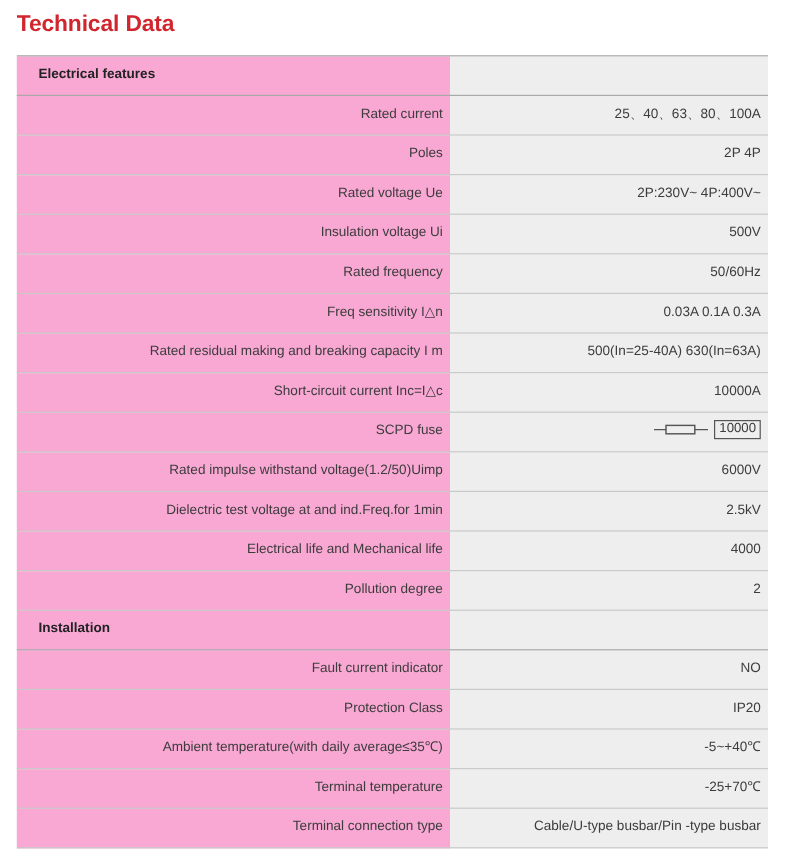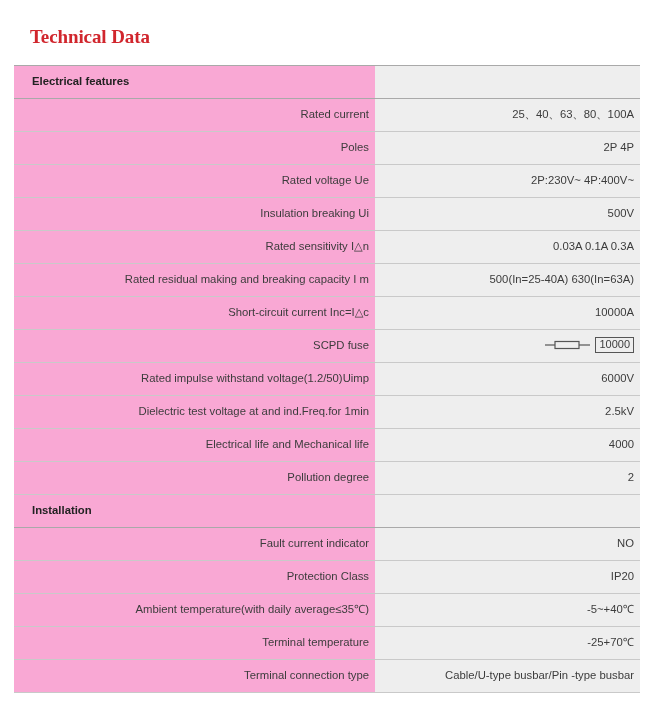--- a/index.html
+++ b/index.html
@@ -23,14 +23,13 @@
   }
 
   .page-title {
-    margin: 16px;
+    margin: 0;
     padding: 9px 0 0 14px;
     font-size: 19px;
     font-weight: bold;
     letter-spacing: -0.1px;
     color: #d1262d;
     line-height: 24px;
-    font-family: Liberation Serif, serif;
   }
 
   .spec-table {

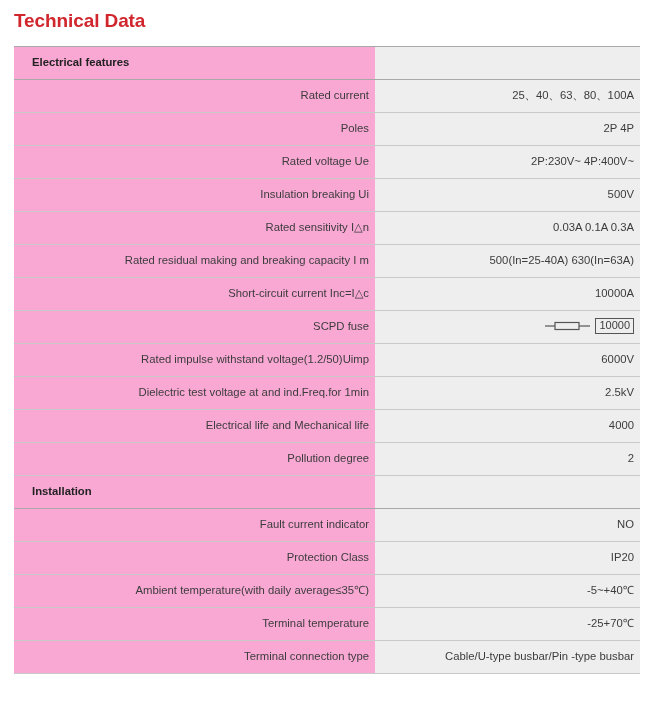--- a/index.html
+++ b/index.html
@@ -130,7 +130,7 @@
       </tr>
 
       <tr class="row-std">
-        <td class="cell-label">Insulation breaking Ui</td>
+        <td class="cell-label">Insulation voltage Ui</td>
         <td class="cell-value">500V</td>
       </tr>
 

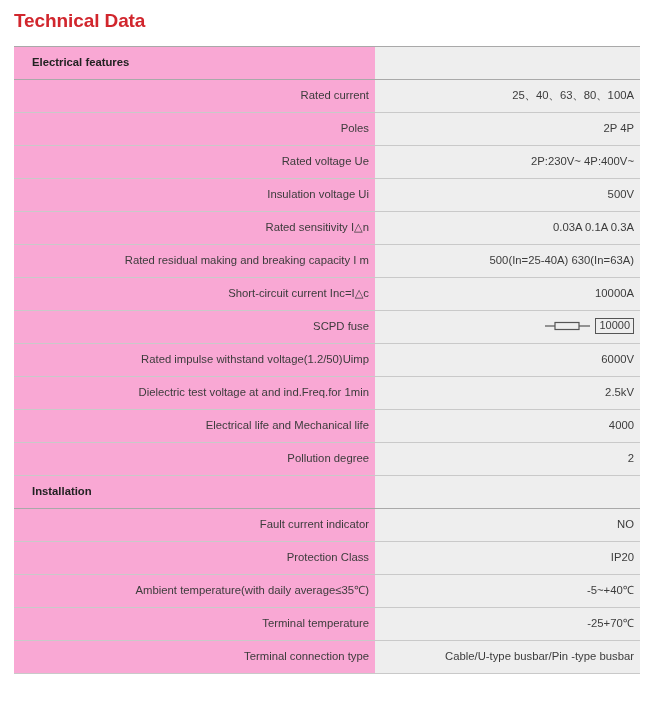--- a/index.html
+++ b/index.html
@@ -134,6 +134,10 @@
         <td class="cell-value">500V</td>
       </tr>
 
+      <tr class="row-std">
+        <td class="cell-label">Rated frequency</td>
+        <td class="cell-value">50/60Hz</td>
+      </tr>
 
       <tr class="row-std">
         <td class="cell-label">Rated sensitivity I△n</td>

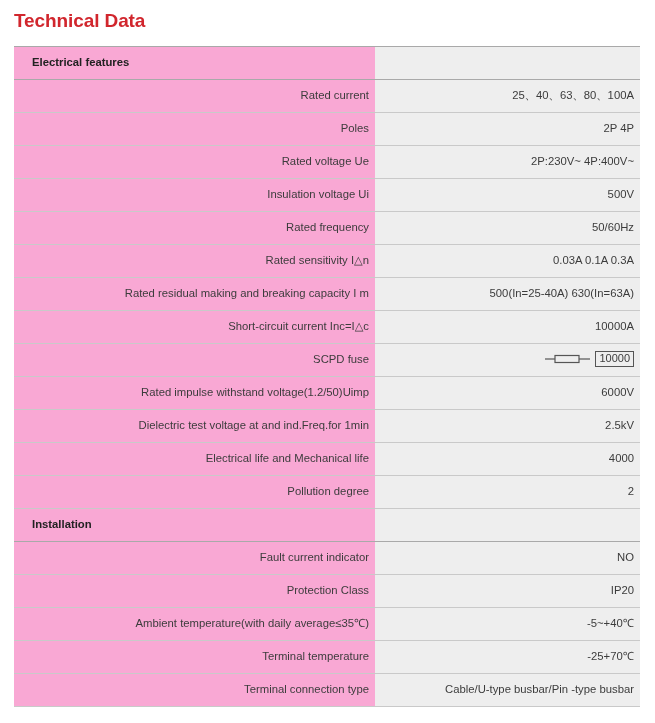--- a/index.html
+++ b/index.html
@@ -140,7 +140,7 @@
       </tr>
 
       <tr class="row-std">
-        <td class="cell-label">Rated sensitivity I△n</td>
+        <td class="cell-label">Freq sensitivity I△n</td>
         <td class="cell-value">0.03A  0.1A  0.3A</td>
       </tr>
 

